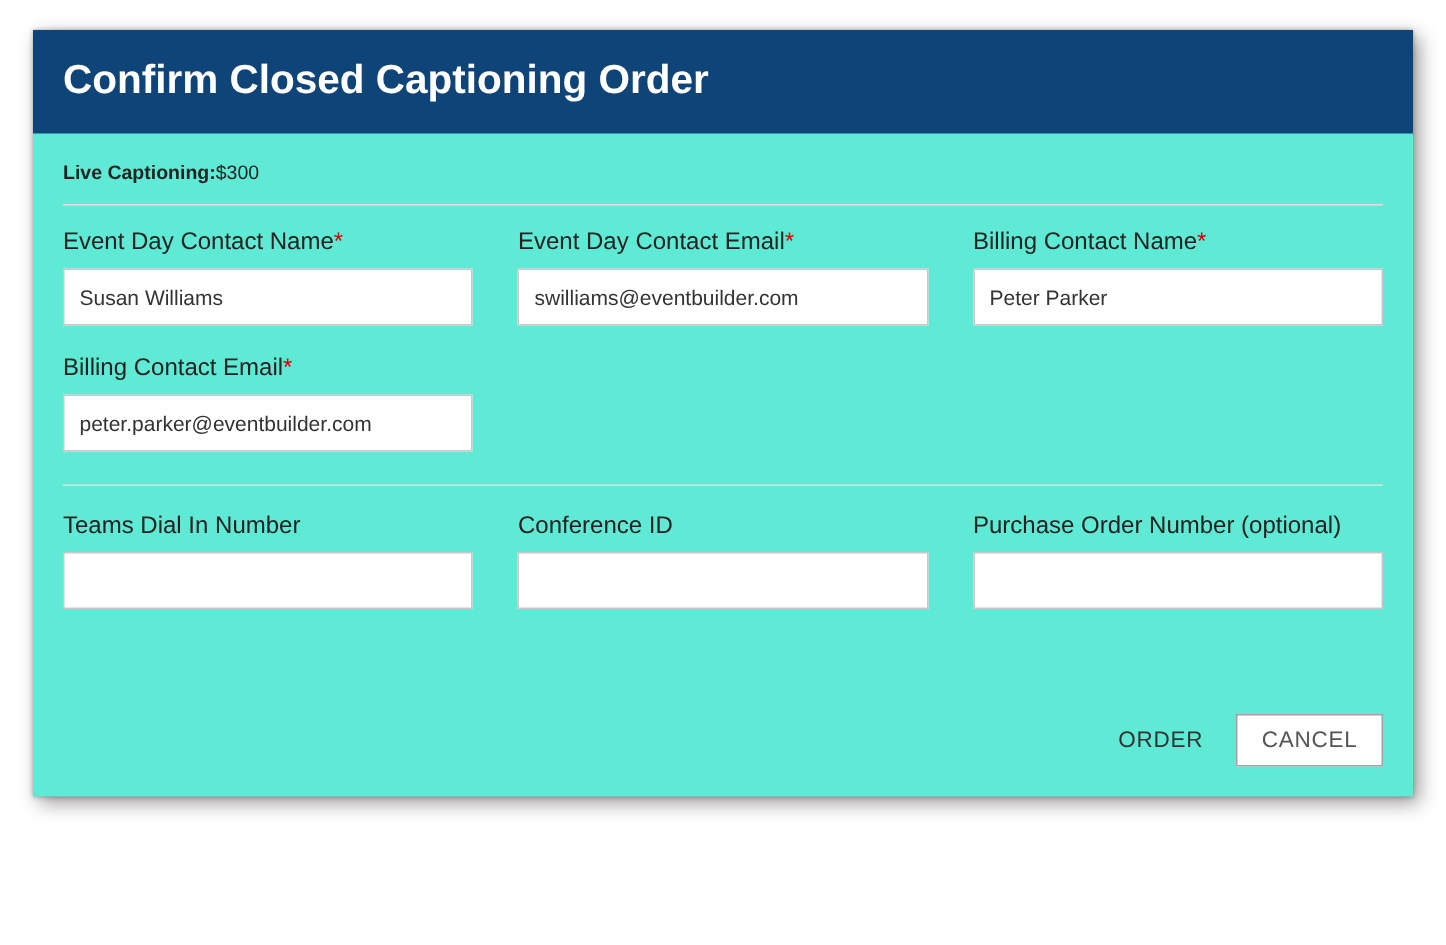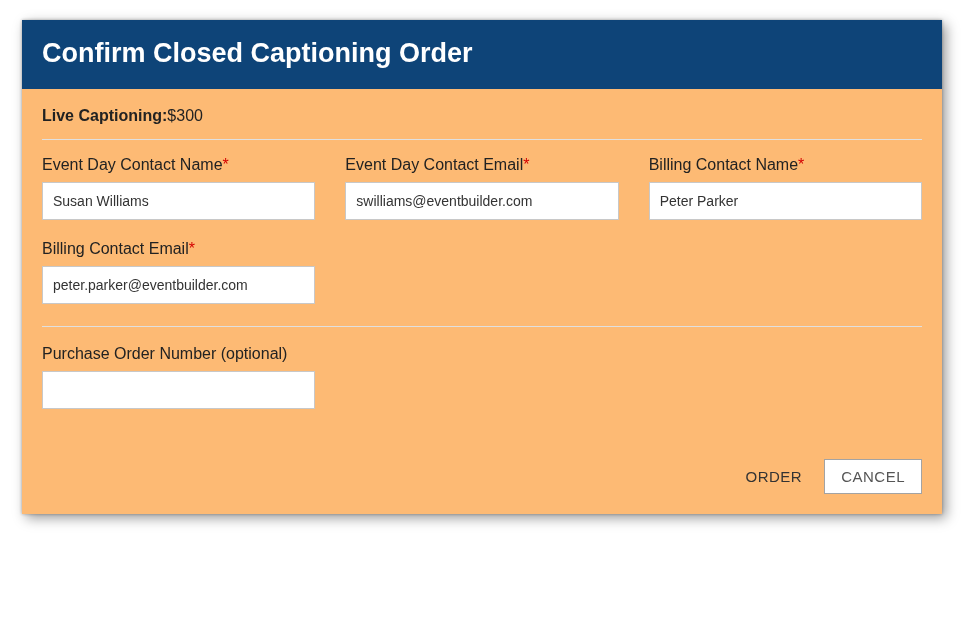--- a/index.html
+++ b/index.html
@@ -15,7 +15,7 @@
     .dialog {
       width: 920px;
       margin: 0 auto;
-      background: #fdba74;
+      background: #5eead4;
       box-shadow: 4px 4px 12px rgba(0,0,0,0.4), 0 0 3px rgba(0,0,0,0.3);
     }
     .dialog-header {

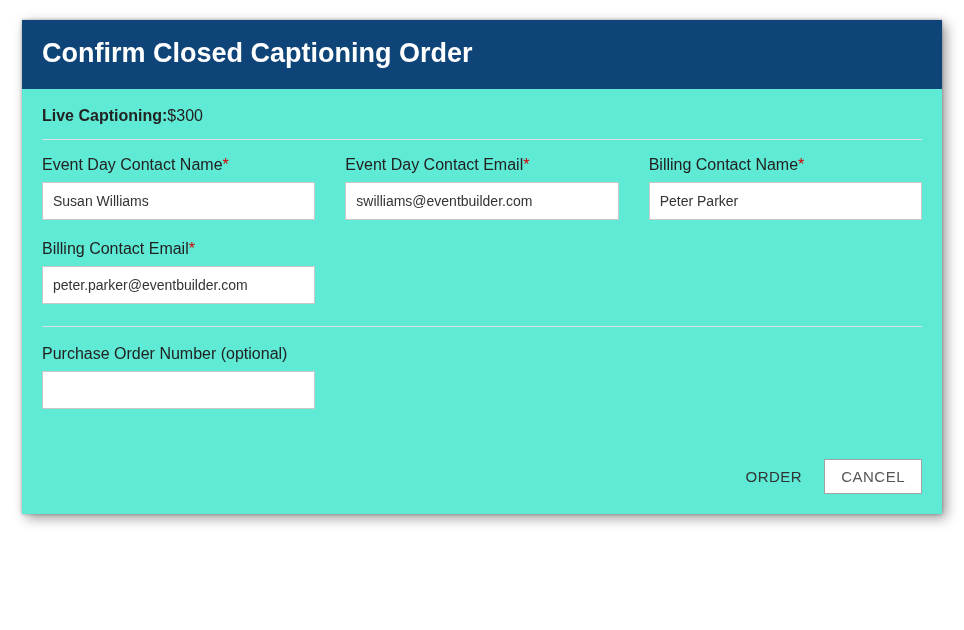--- a/index.html
+++ b/index.html
@@ -31,7 +31,7 @@
       padding: 18px 20px 20px 20px;
     }
     .summary-line {
-      font-size: 16px;
+      font-size: 13px;
       color: #222;
       margin-bottom: 14px;
     }

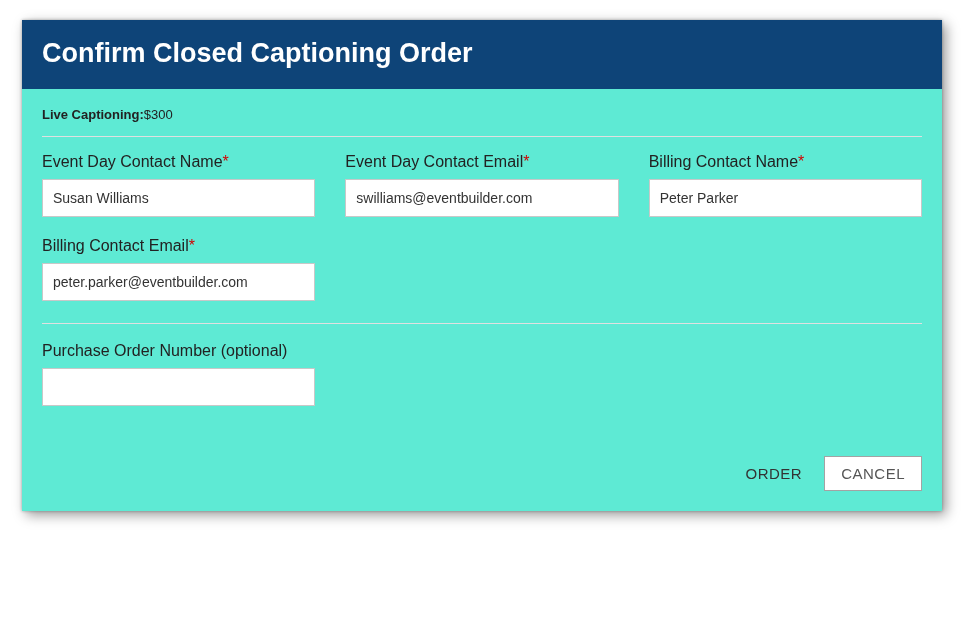--- a/index.html
+++ b/index.html
@@ -153,6 +153,10 @@
 
     <div class="form-grid">
 
+      <div class="field-group">
+        <label class="field-label">Teams Dial In Number</label>
+        <input type="text" class="text-input" value="" style="">
+      </div>
 
 
       <div class="field-group">

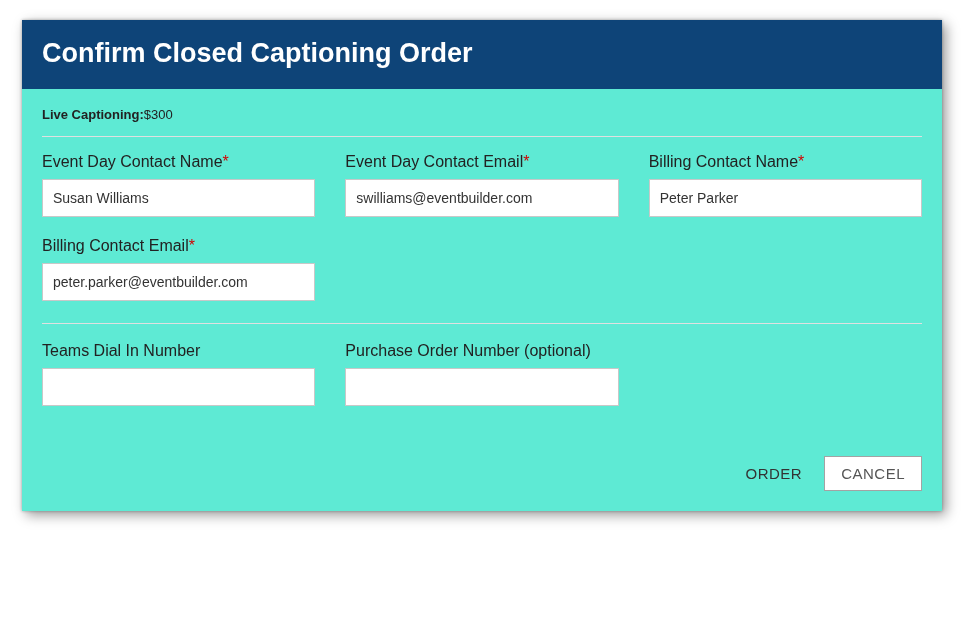--- a/index.html
+++ b/index.html
@@ -158,6 +158,10 @@
         <input type="text" class="text-input" value="" style="">
       </div>
 
+      <div class="field-group">
+        <label class="field-label">Conference ID</label>
+        <input type="text" class="text-input" value="" style="">
+      </div>
 
       <div class="field-group">
         <label class="field-label">Purchase Order Number (optional)</label>

